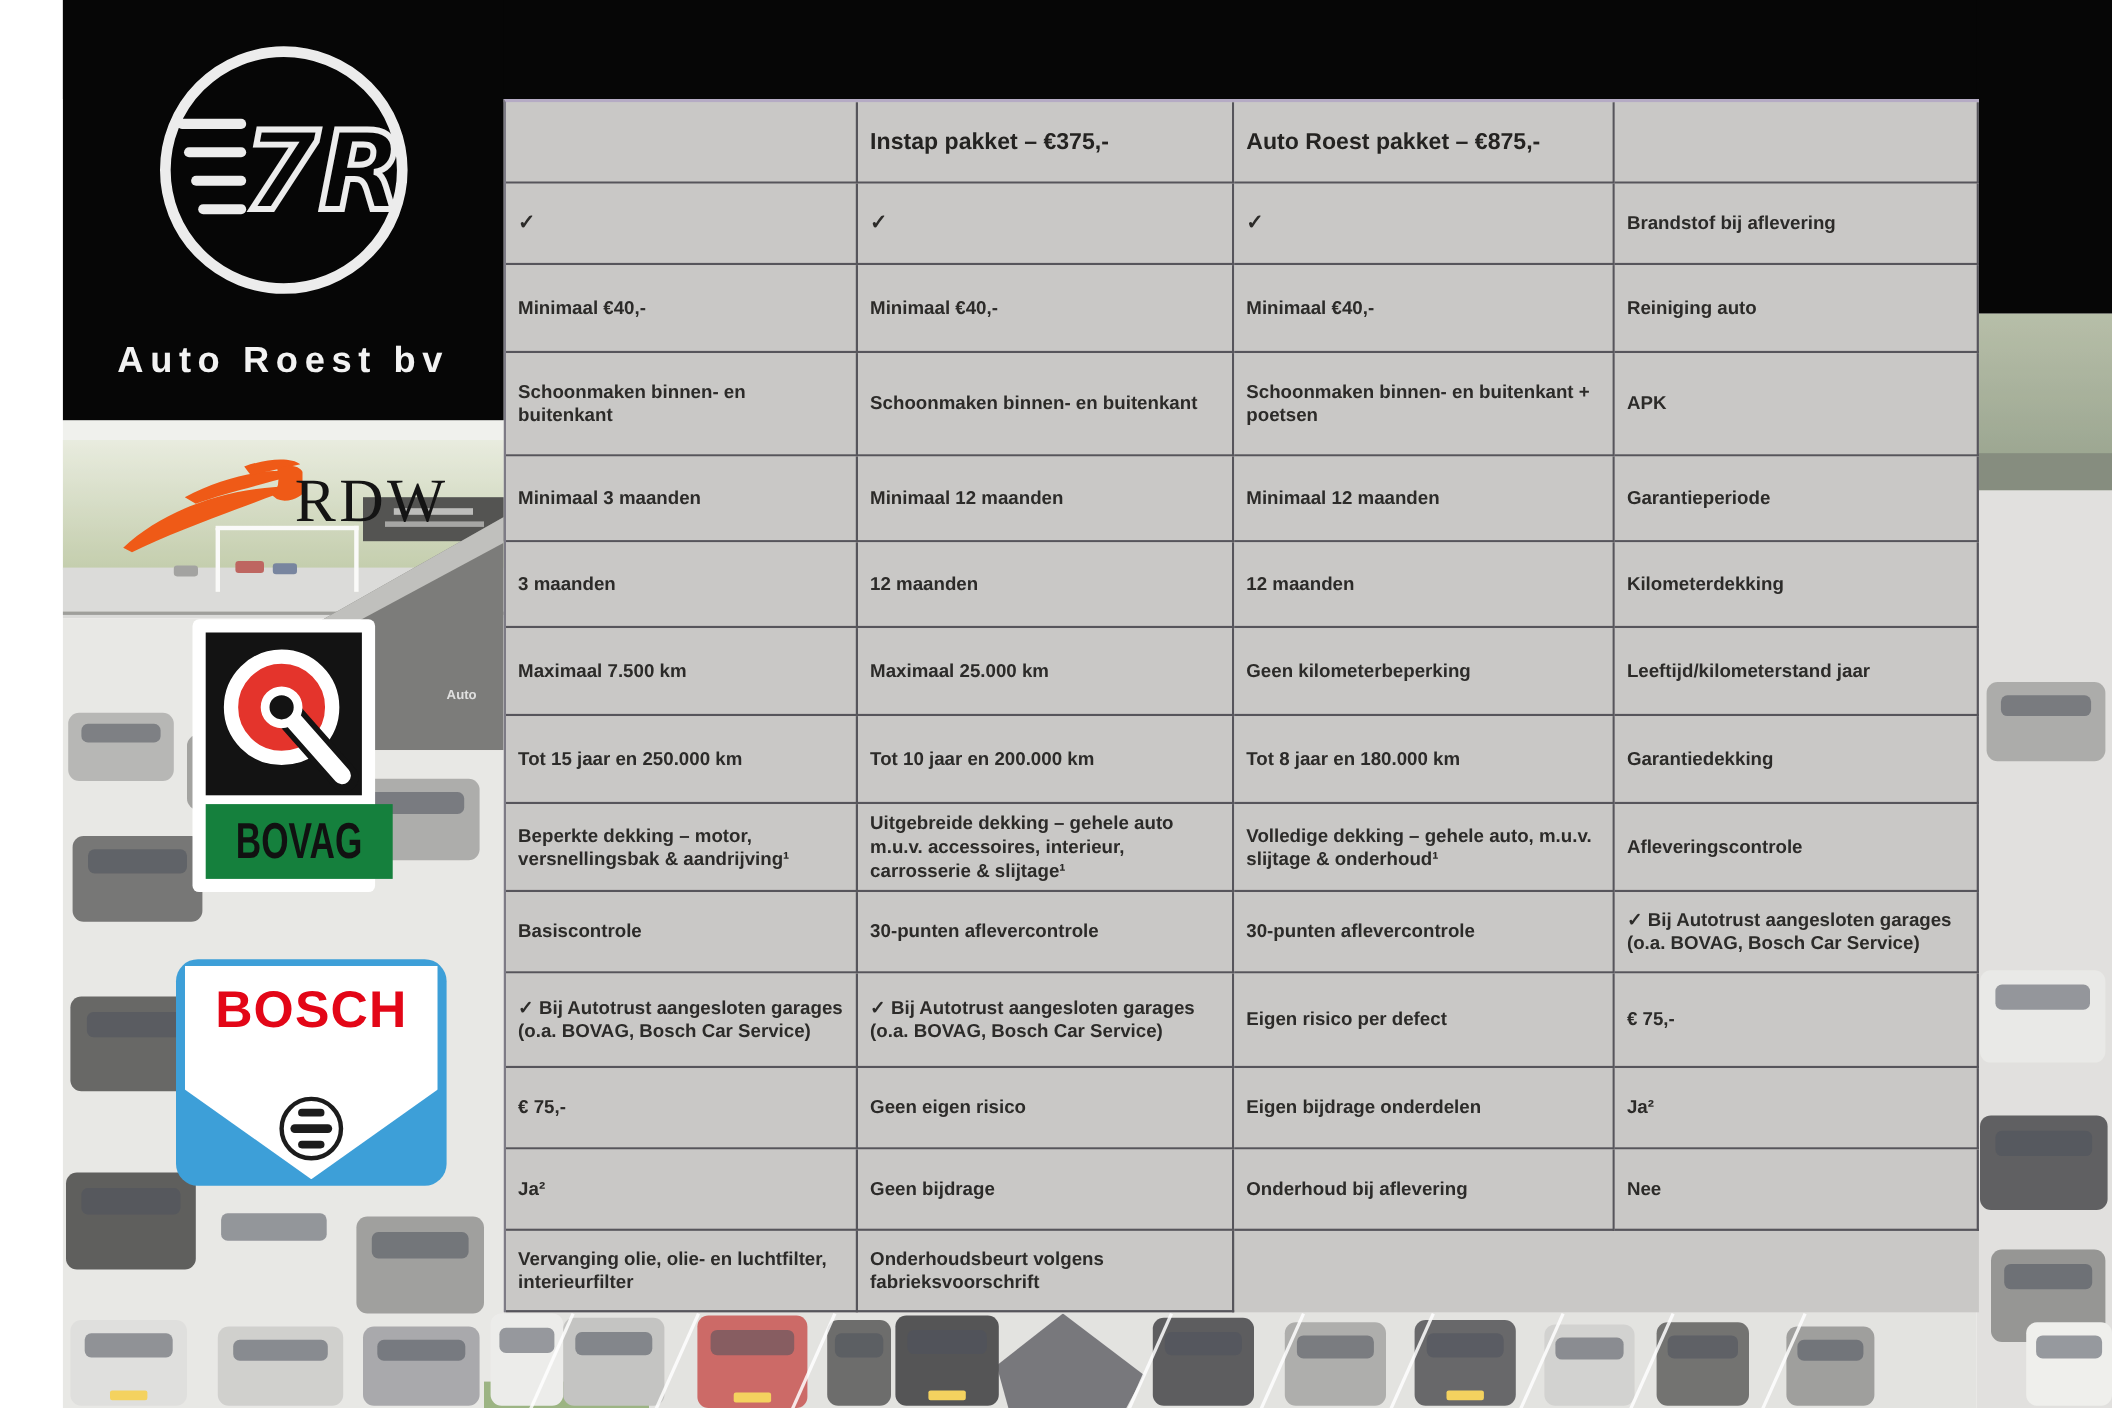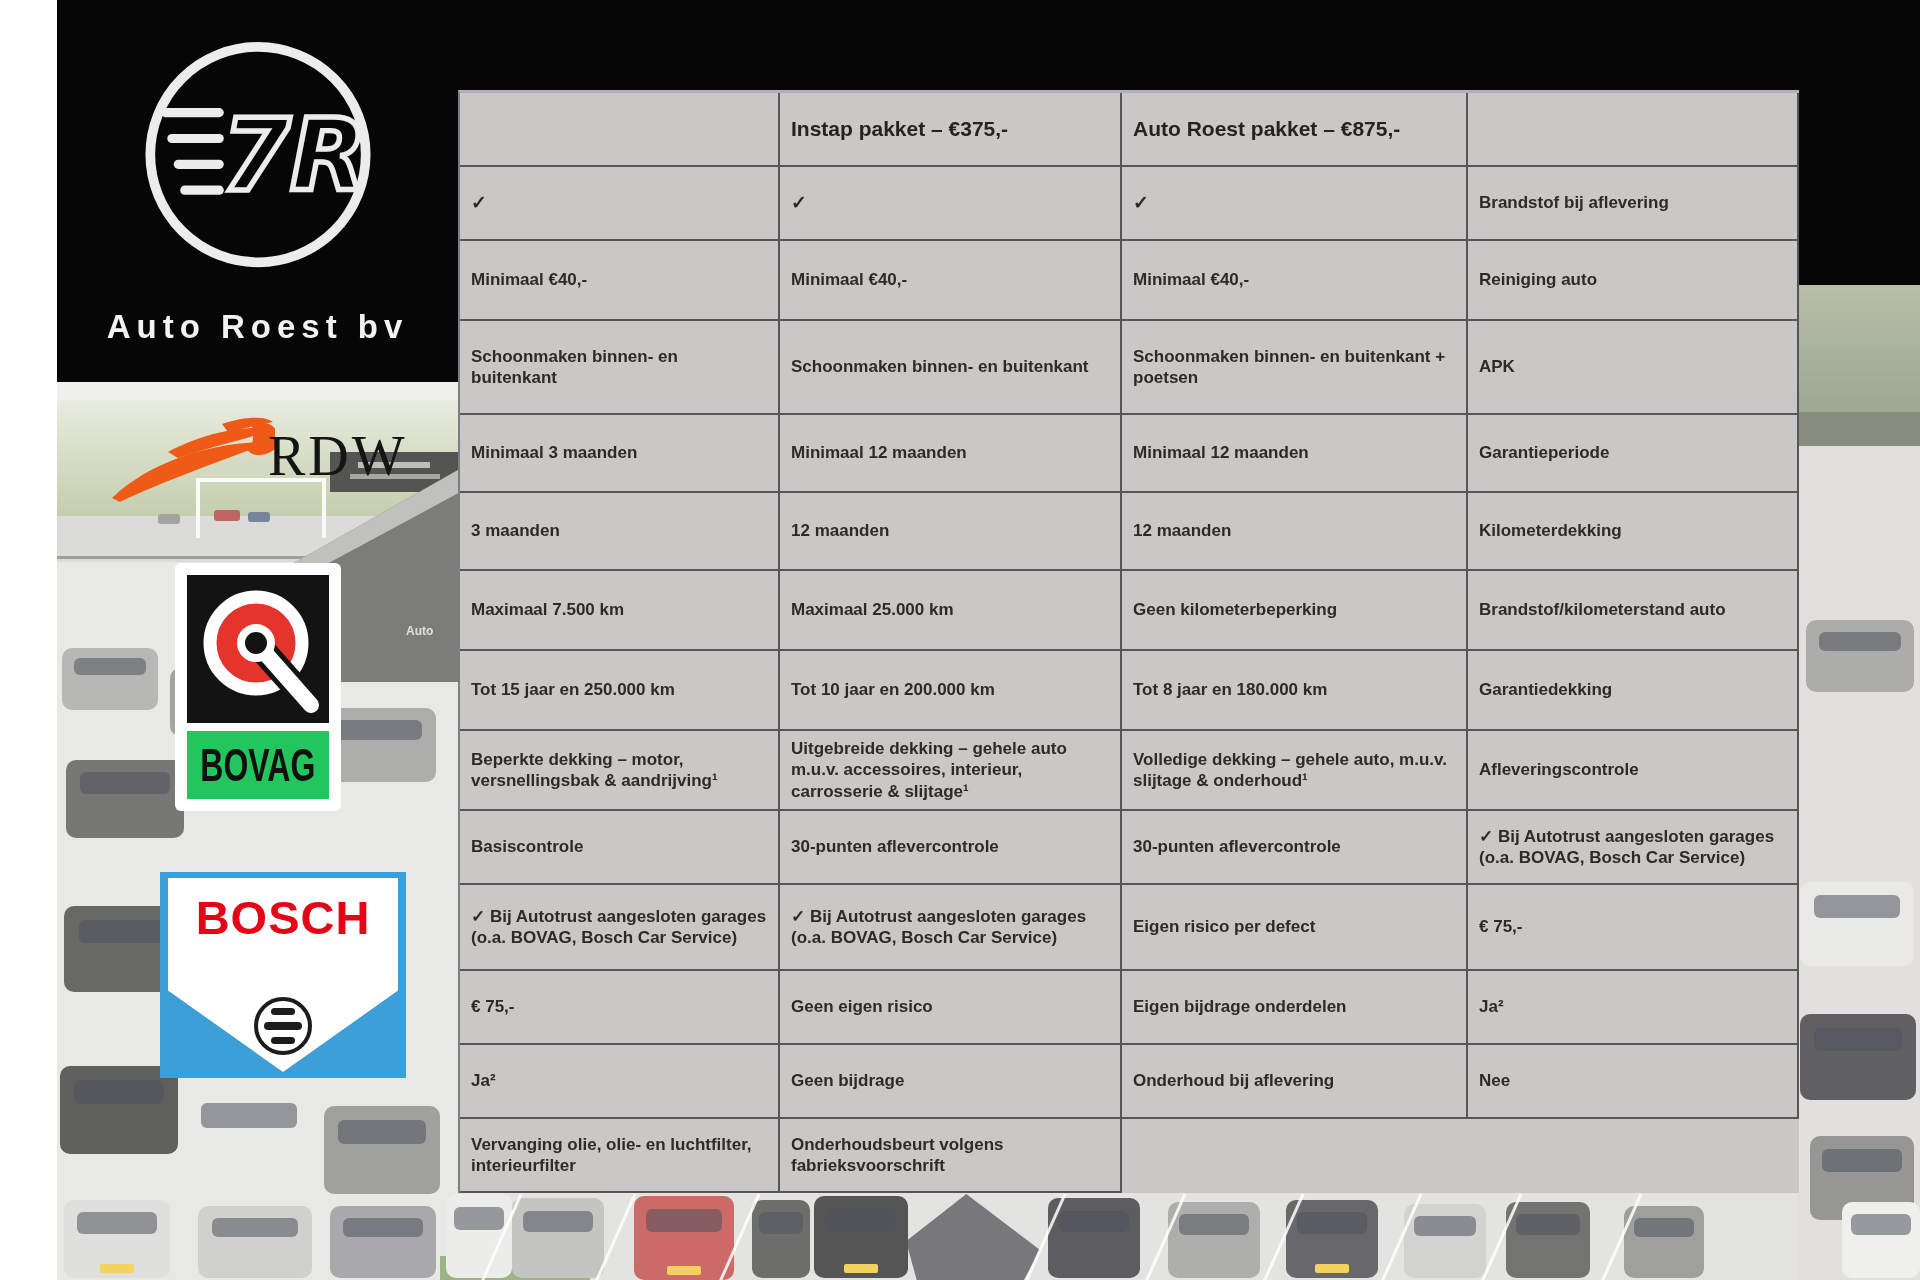--- a/index.html
+++ b/index.html
@@ -268,7 +268,7 @@
       <div class="cell">Maximaal 7.500 km</div>
       <div class="cell">Maximaal 25.000 km</div>
       <div class="cell">Geen kilometerbeperking</div>
-      <div class="cell">Brandstof/kilometerstand auto</div>
+      <div class="cell">Leeftijd/kilometerstand jaar</div>
       <div class="cell">Tot 15 jaar en 250.000 km</div>
       <div class="cell">Tot 10 jaar en 200.000 km</div>
       <div class="cell">Tot 8 jaar en 180.000 km</div>

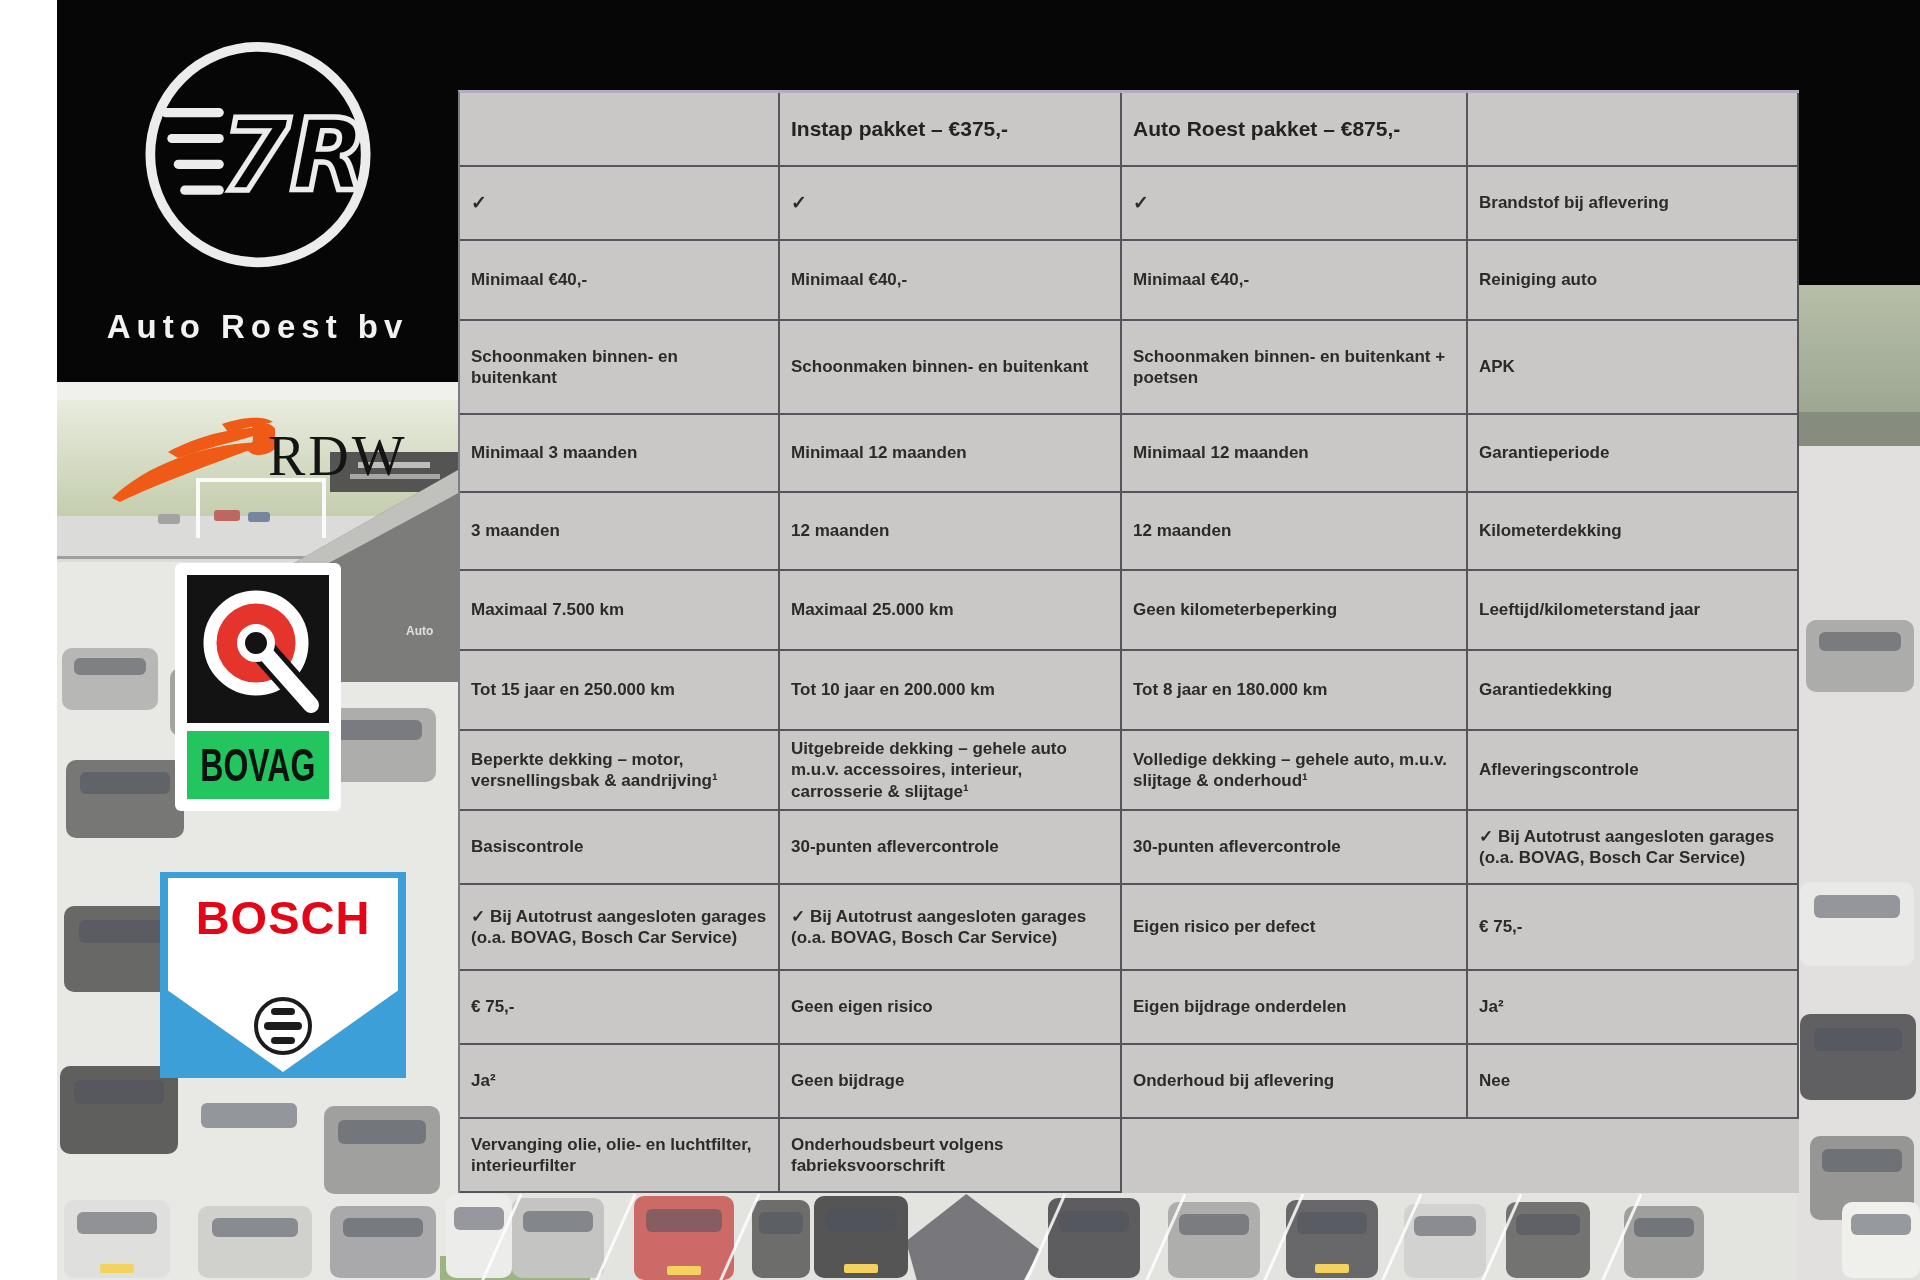--- a/index.html
+++ b/index.html
@@ -24,7 +24,7 @@
            color:#f2f2f2;font-weight:bold;font-size:33px;letter-spacing:6px;z-index:31;}
   .bovag-card{background:#ffffff;border-radius:6px;}
   .bovag-black{position:absolute;left:12px;top:12px;width:142px;height:148px;background:#131313;}
-  .bovag-band{position:absolute;left:12px;top:168px;width:142px;height:68px;background:#22c55e;
+  .bovag-band{position:absolute;left:12px;top:168px;width:170px;height:68px;background:#15803d;
               display:flex;align-items:center;justify-content:center;}
   .bovag-band span{font-weight:bold;font-size:40px;color:#111;transform:scaleX(.8) scaleY(1.15);
                    letter-spacing:0px;}

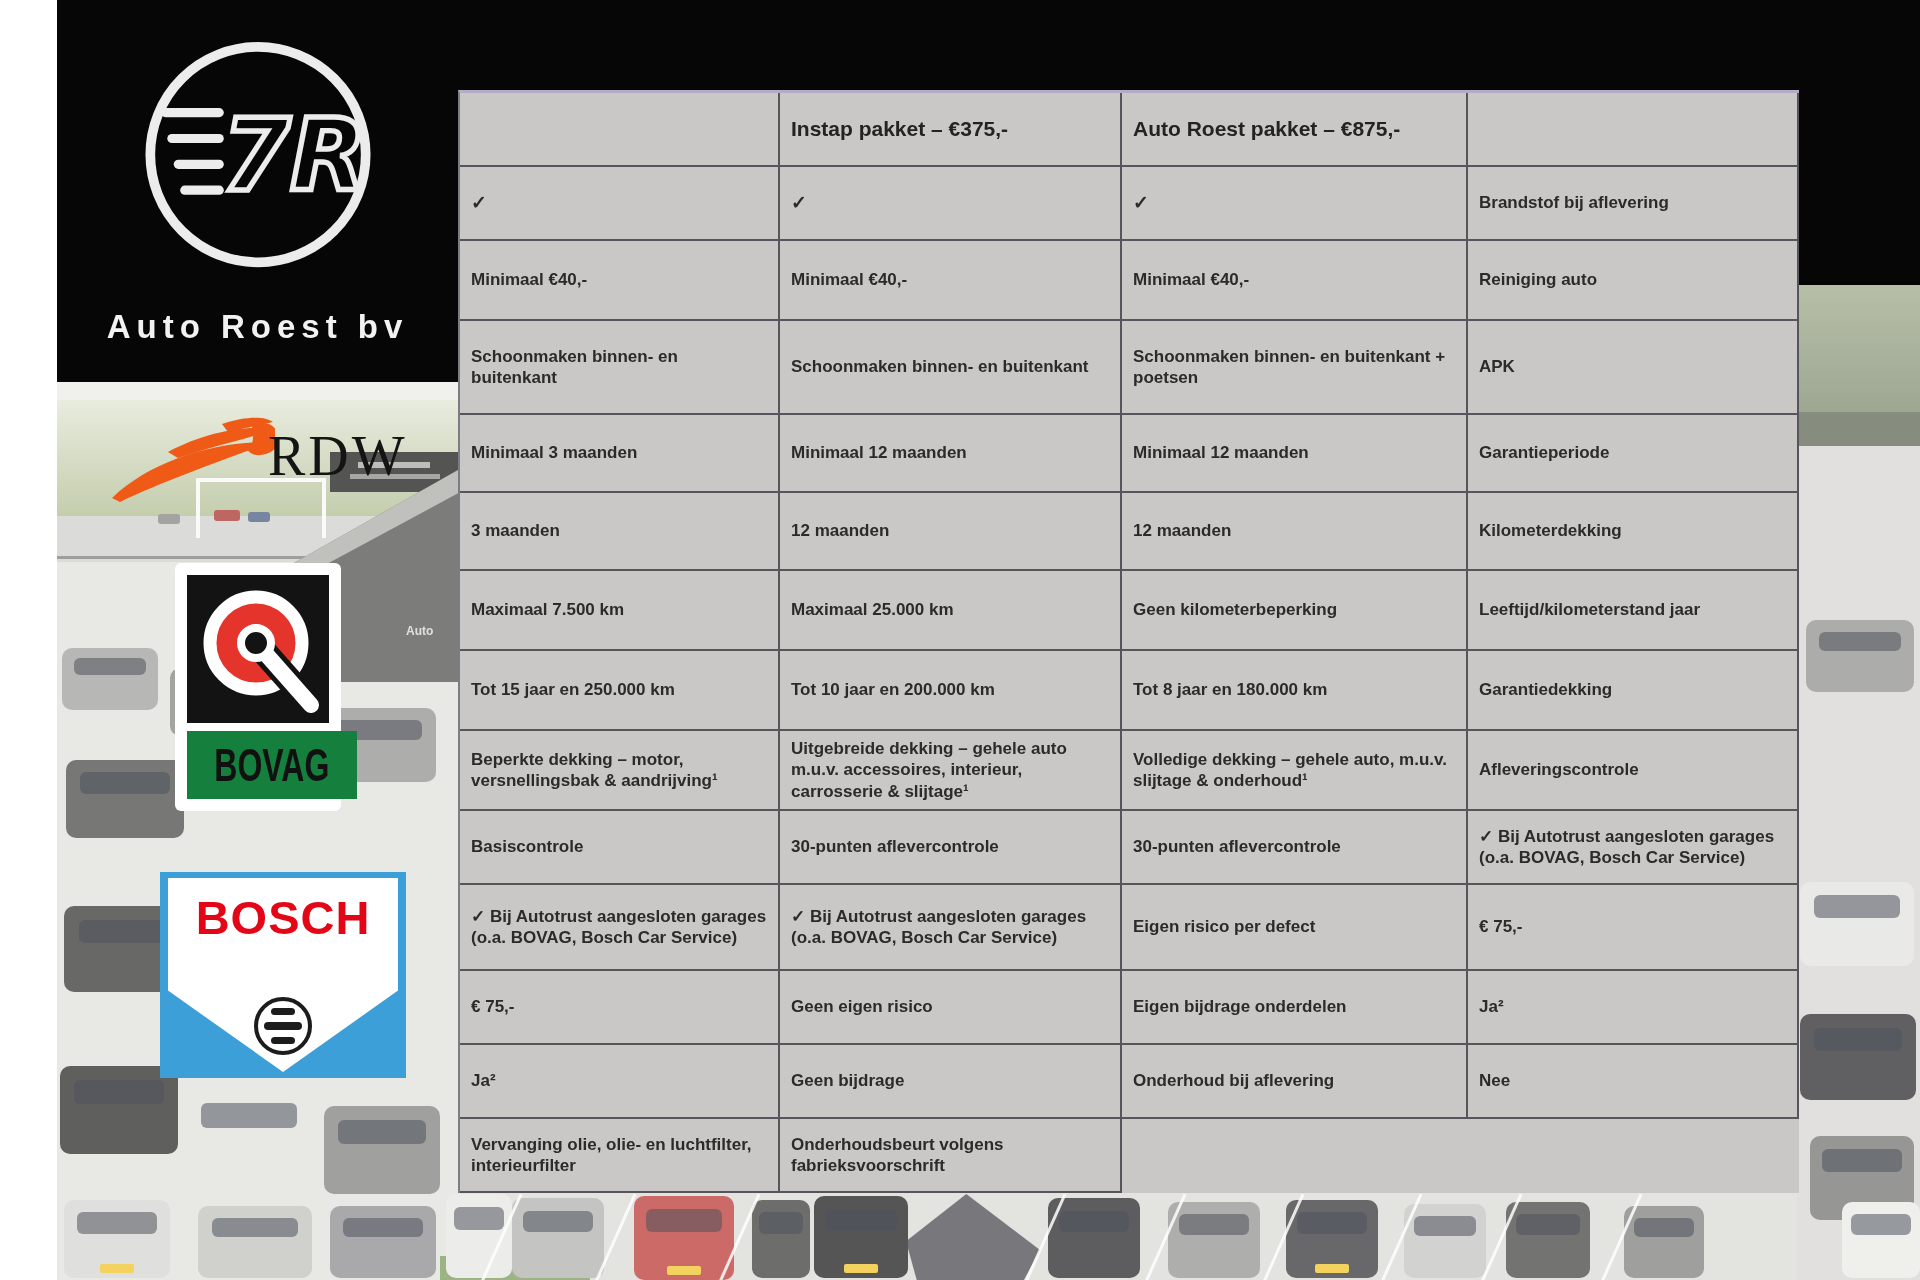--- a/index.html
+++ b/index.html
@@ -229,7 +229,7 @@
     </div>
   </div>
 
-  <div class="logo bosch-card" style="left:160px;top:872px;width:246px;height:206px;">
+  <div class="logo bosch-card" style="left:160px;top:872px;width:246px;height:206px;border-radius:20px;">
     <div class="bosch-shield"></div>
     <div class="bosch-bosch">BOSCH</div>
     <svg class="abs" style="left:91px;top:122px;" width="64" height="64" viewBox="0 0 64 64">

